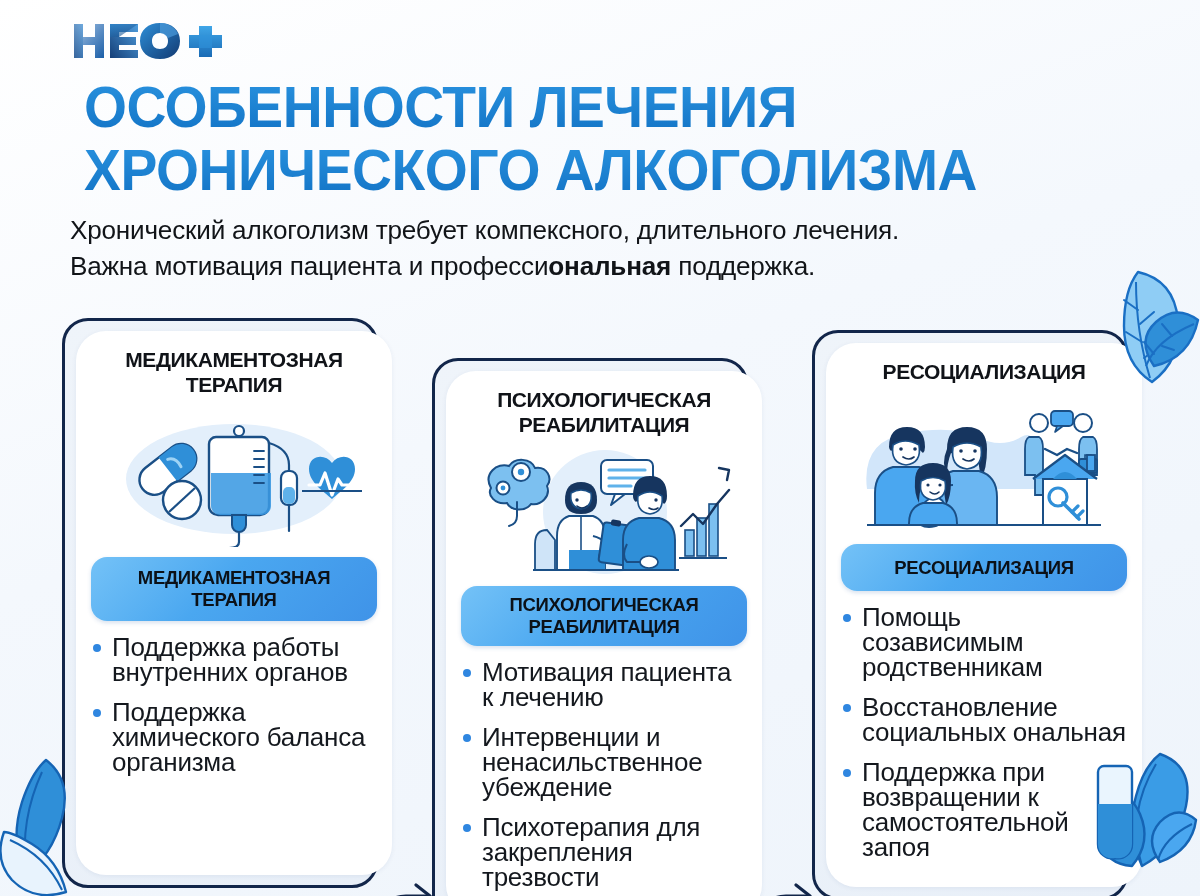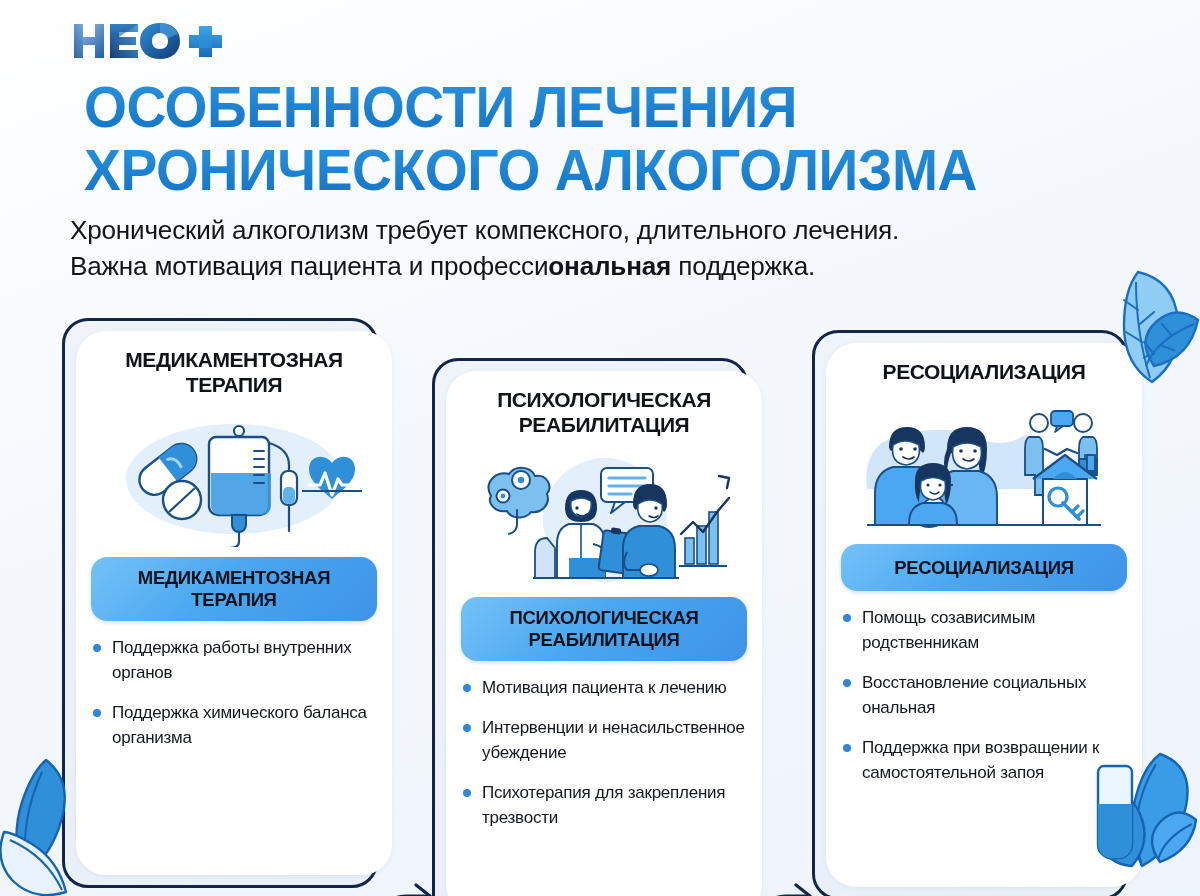--- a/index.html
+++ b/index.html
@@ -178,7 +178,7 @@
     position: relative;
     padding-left: 21px;
     margin-bottom: 15px;
-    font-size: 17px;
+    font-size: 26px;
     line-height: 25px;
     color: #14181e;
     letter-spacing: -0.25px;

